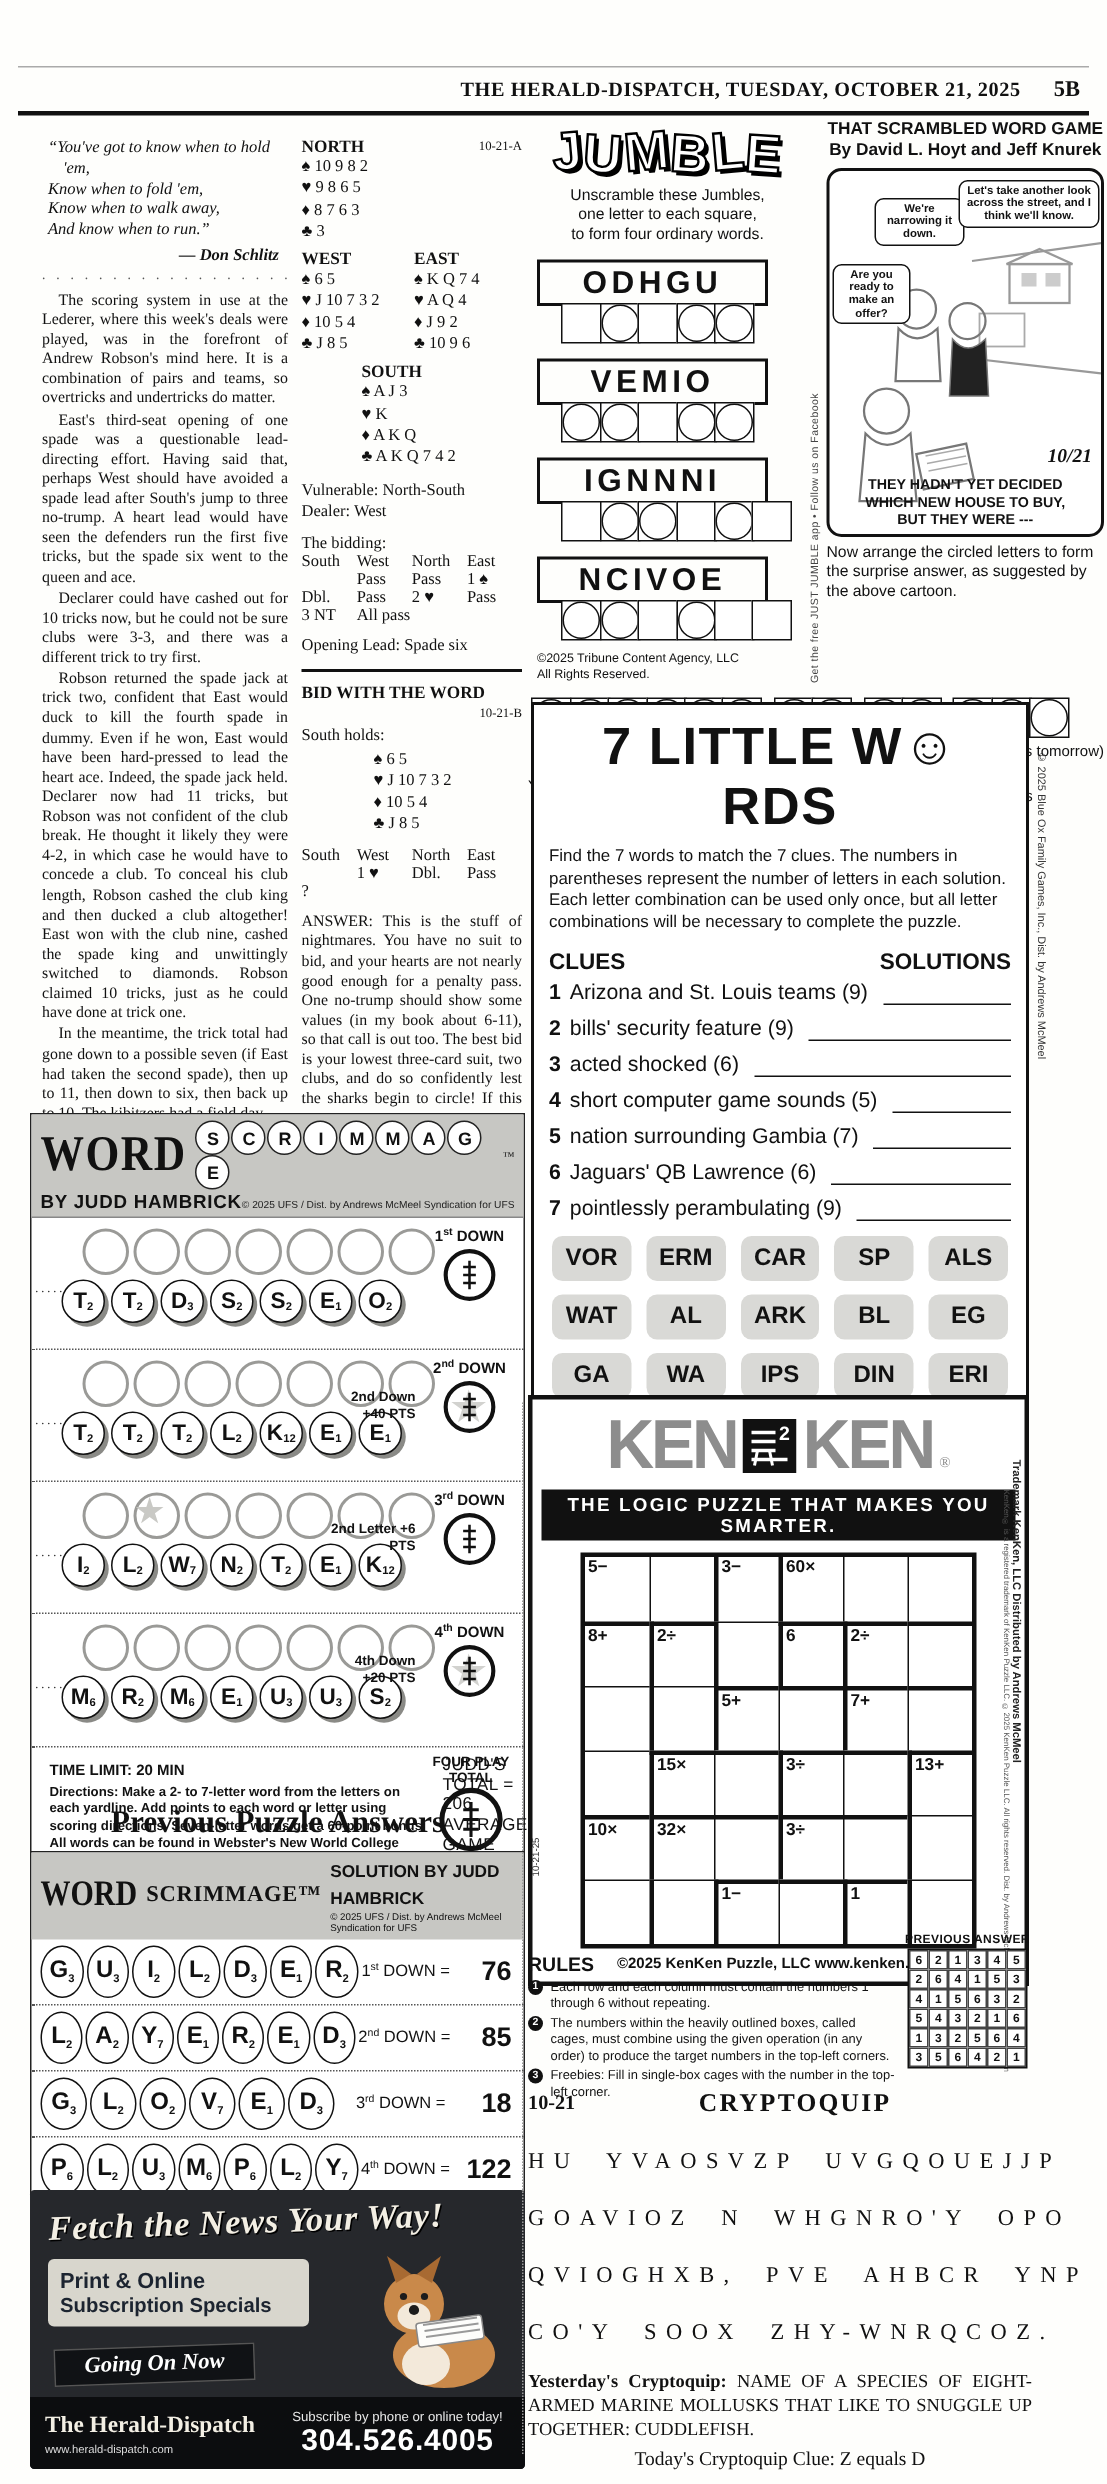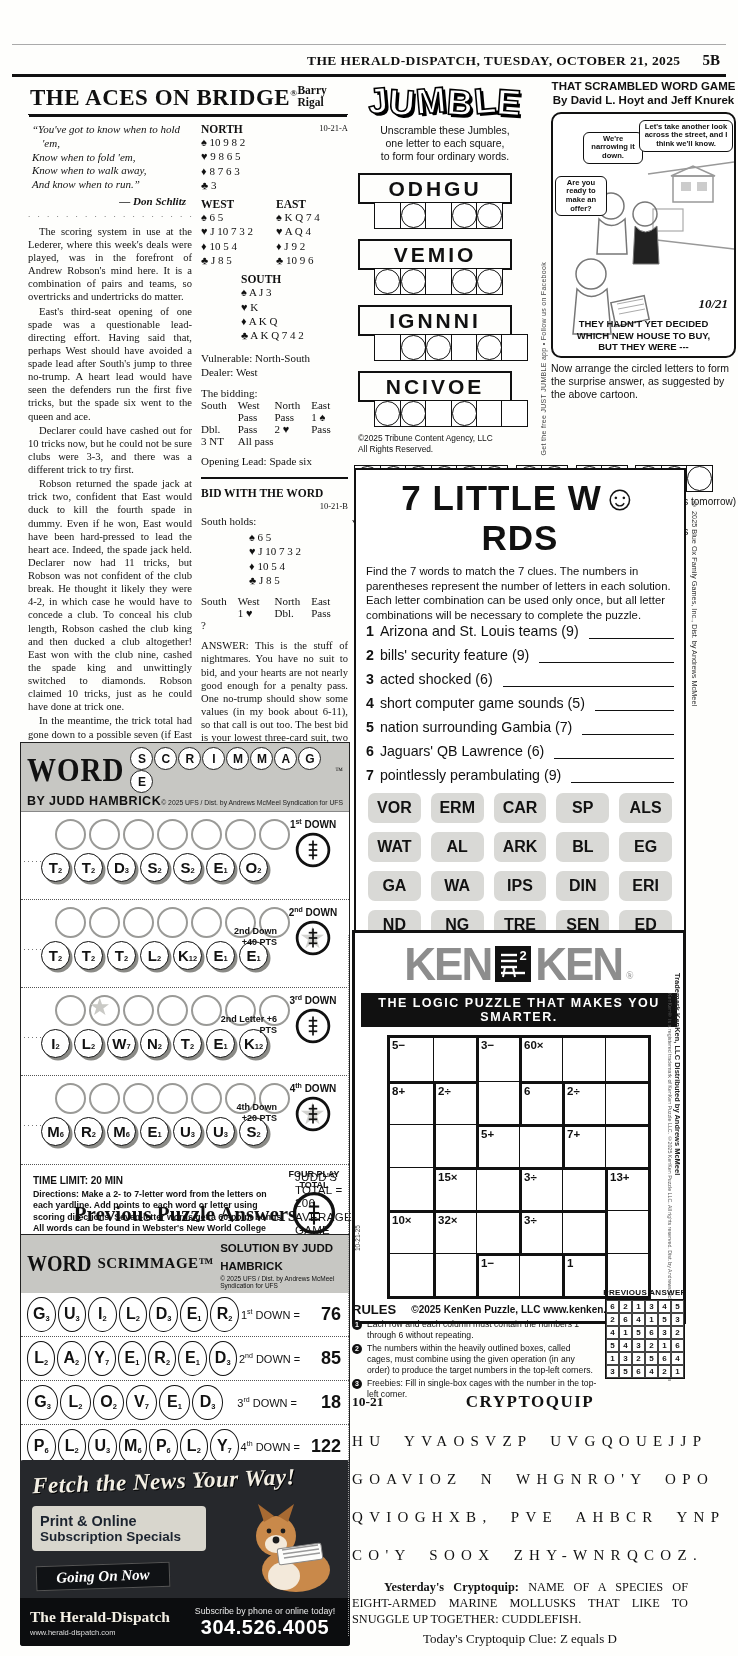--- a/index.html
+++ b/index.html
@@ -257,10 +257,6 @@
   </div>
 
   <div class="aces">
-    <div class="aces-head">
-      <span class="aces-title"><span>THE ACES ON BRIDGE</span><sup>®</sup></span>
-      <span class="aces-by">Barry Rigal</span>
-    </div>
     <div class="aces-cols">
       <div class="ac-l">
         <div class="poem" id="poem">

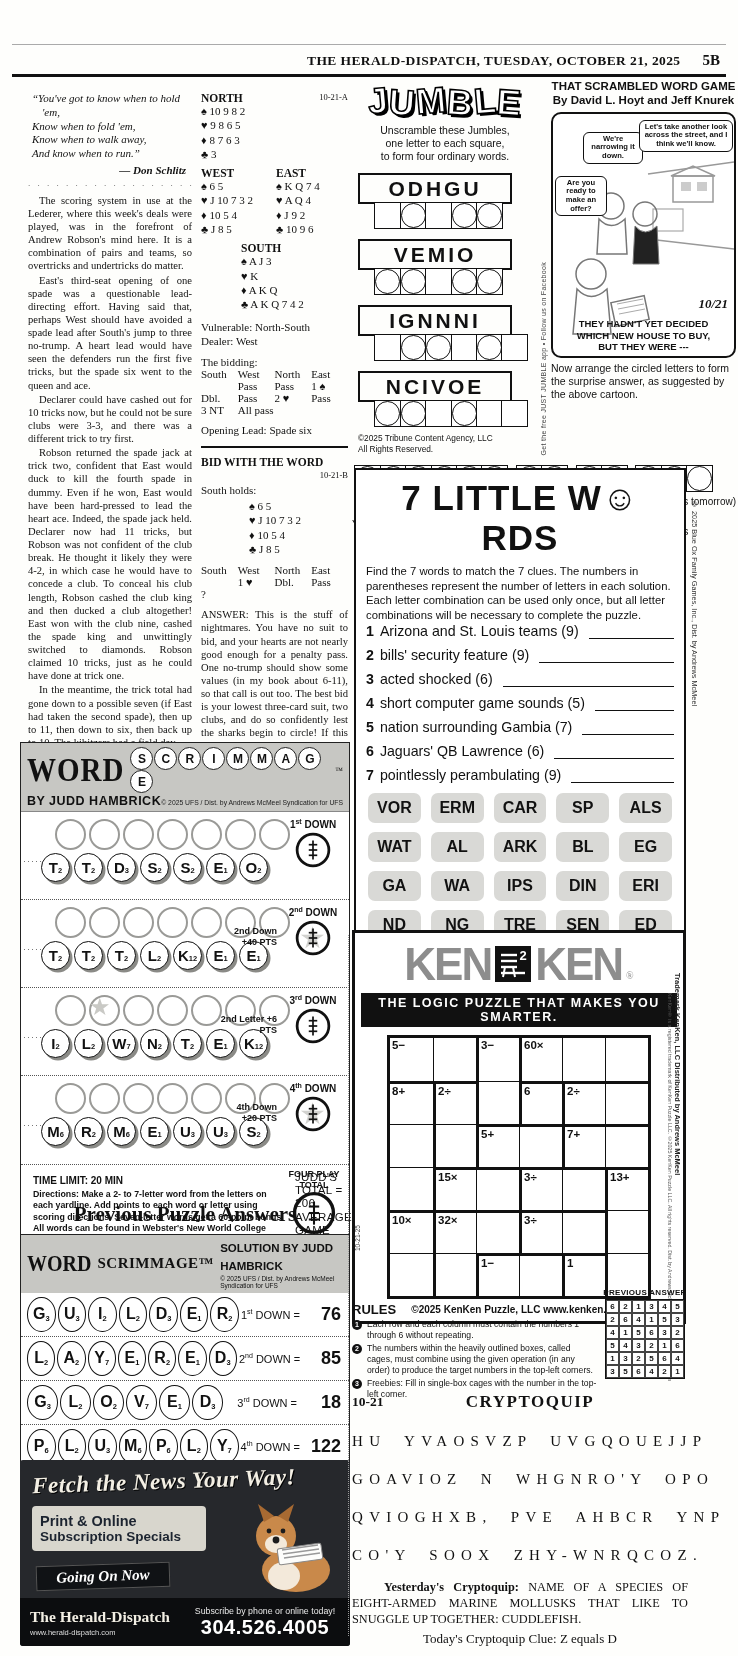--- a/index.html
+++ b/index.html
@@ -534,6 +534,10 @@
   <div class="slw">
     <div class="slw-title">7 LITTLE W☺RDS</div>
     <div class="slw-instr">Find the 7 words to match the 7 clues. The numbers in parentheses represent the number of letters in each solution. Each letter combination can be used only once, but all letter combinations will be necessary to complete the puzzle.</div>
+    <div class="slw-heads">
+      <span>CLUES</span>
+      <span>SOLUTIONS</span>
+    </div>
     <div id="slw-clues">
         <div class="clue">
           <b>1</b>

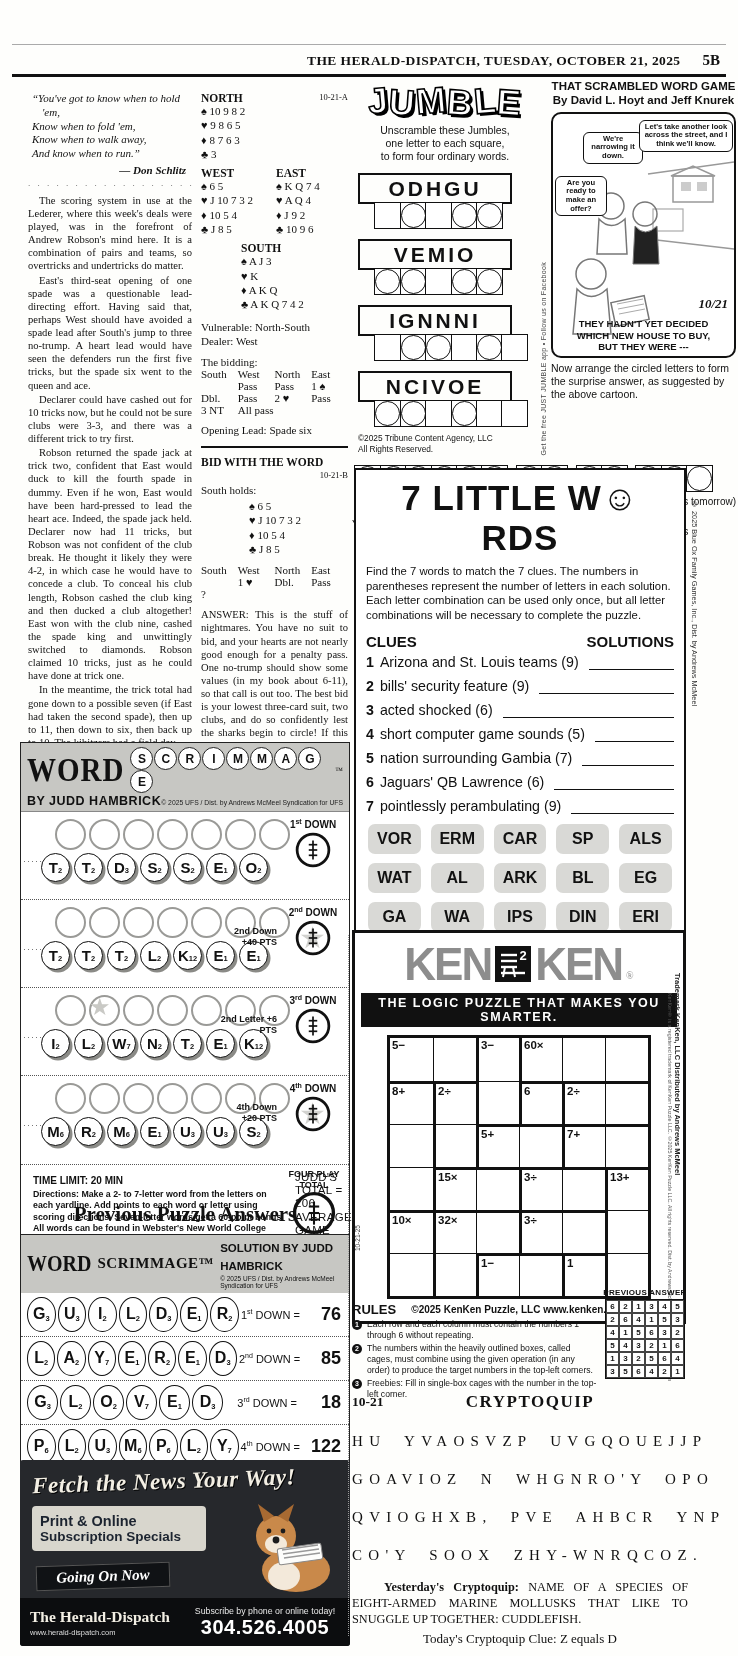--- a/index.html
+++ b/index.html
@@ -239,7 +239,7 @@
   .cq-title{font-weight:bold;font-size:17px;letter-spacing:1.5px;flex:1;text-align:center;margin-right:60px;}
   .cq-line{font-size:15px;letter-spacing:.42em;word-spacing:.55em;margin-top:21px;white-space:nowrap;}
   .cq-yest{font-size:12.3px;line-height:1.3;margin-top:16px;text-align:justify;}
-  .cq-yest b{font-weight:bold;margin-left:32px;}
+  .cq-yest b{font-weight:bold;}
   .cq-clue{font-size:13px;text-align:center;margin-top:3px;}
 
   .coldiv{position:absolute;left:348px;top:935px;bottom:20px;border-left:1px dotted #999;}

